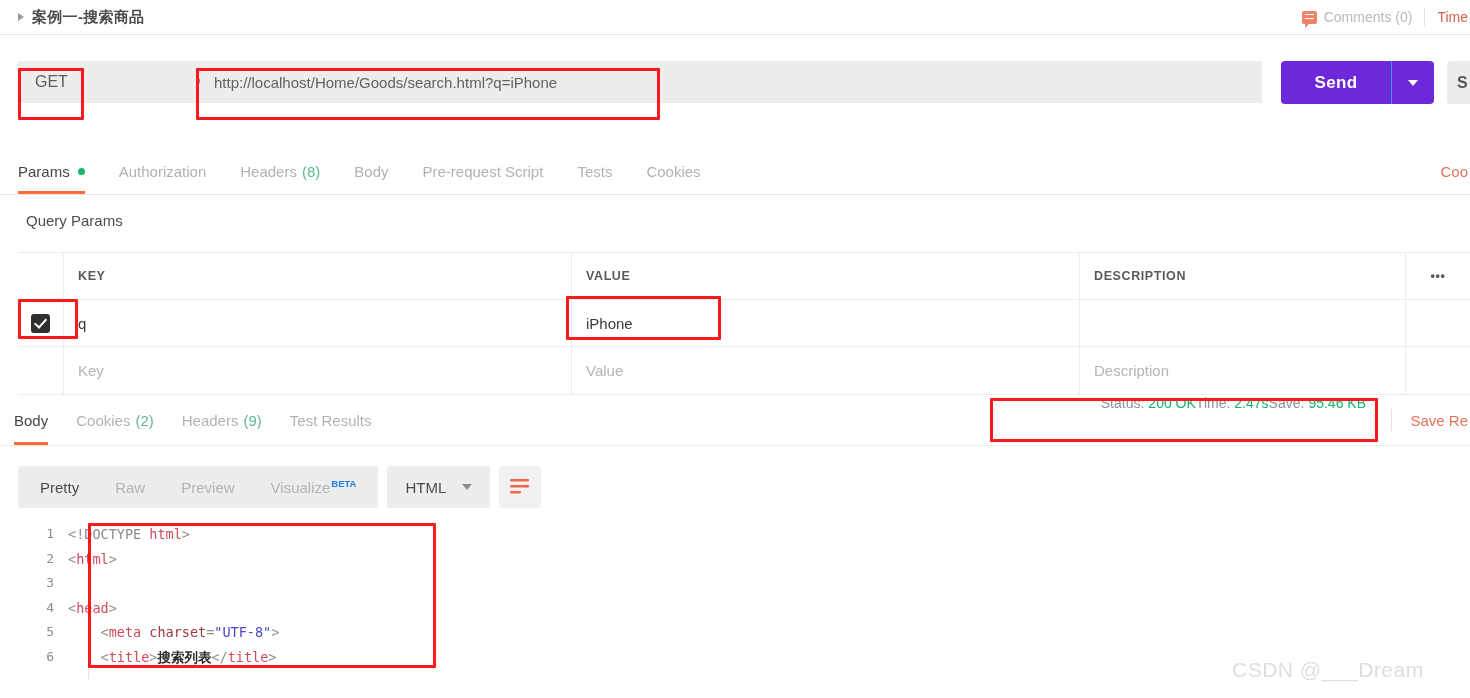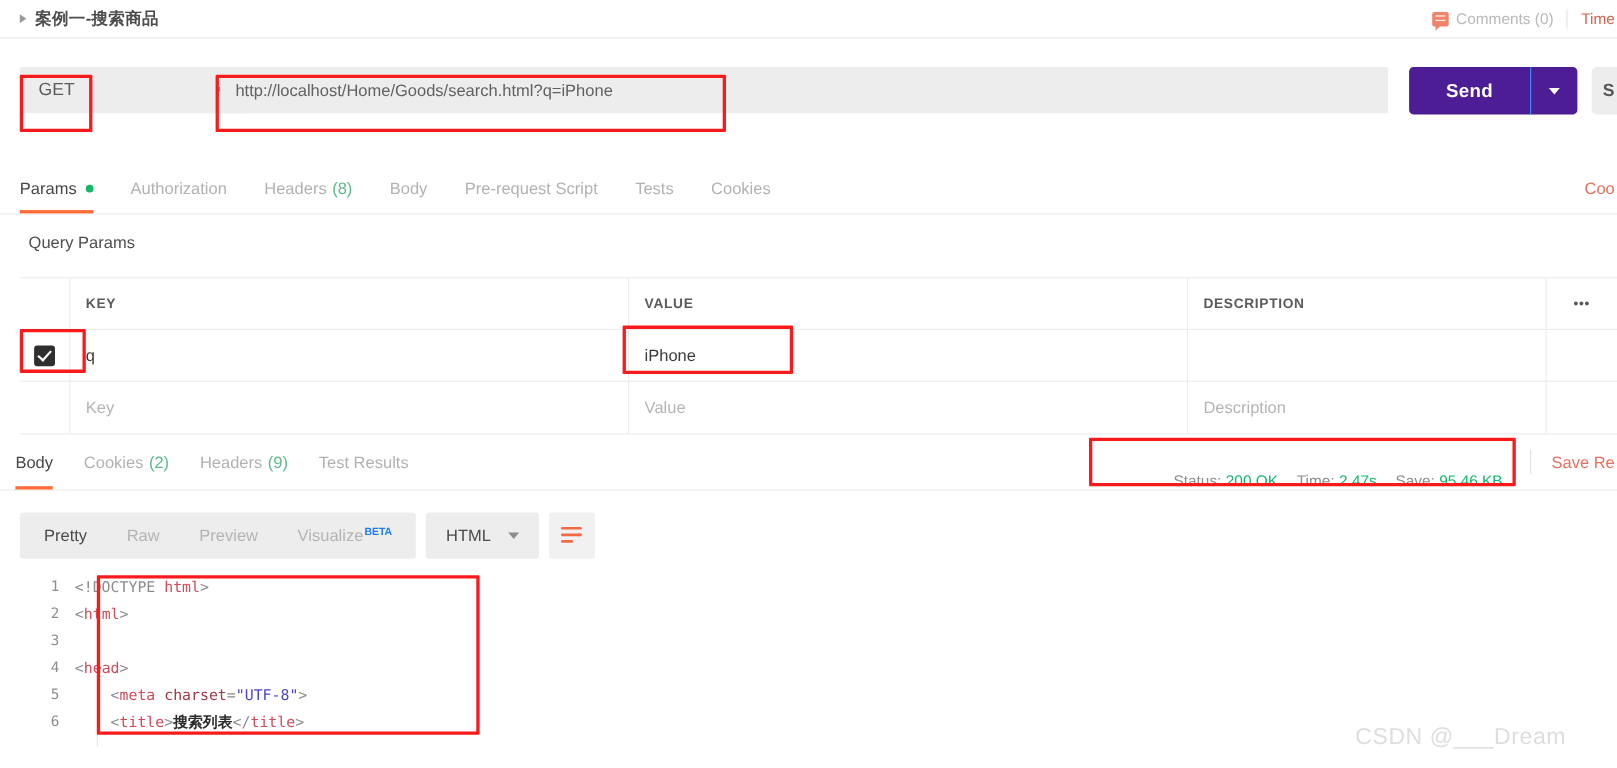--- a/index.html
+++ b/index.html
@@ -144,7 +144,7 @@
     position: absolute;
     left: 1281px; top: 27px;
     width: 153px; height: 43px;
-    background: #4c1d95;
+    background: #6d28d9;
     border-radius: 4px;
     display: flex;
     align-items: center;

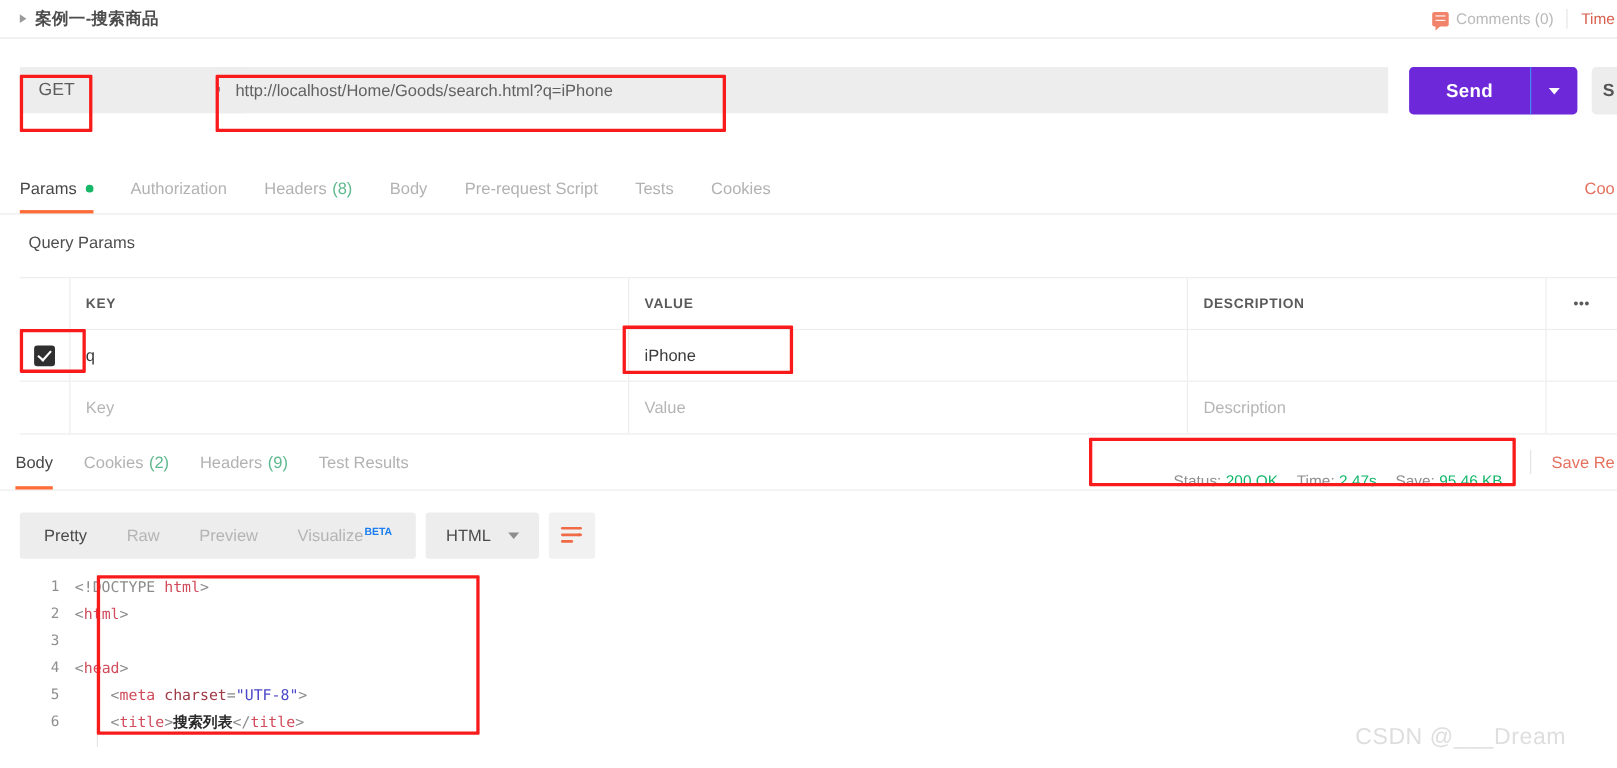--- a/index.html
+++ b/index.html
@@ -351,8 +351,7 @@
     right: 86px; top: 0;
     height: 50px;
     display: flex;
-    align-items: flex-end;
-    gap: 17px;
+    align-items: flex-start;
     font-size: 14px;
     color: #8f8f8f;
     padding: 0 18px;

